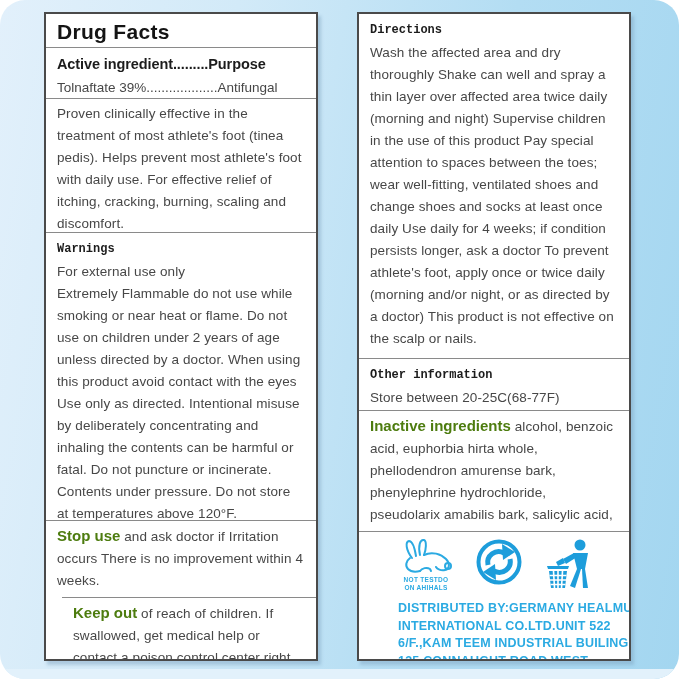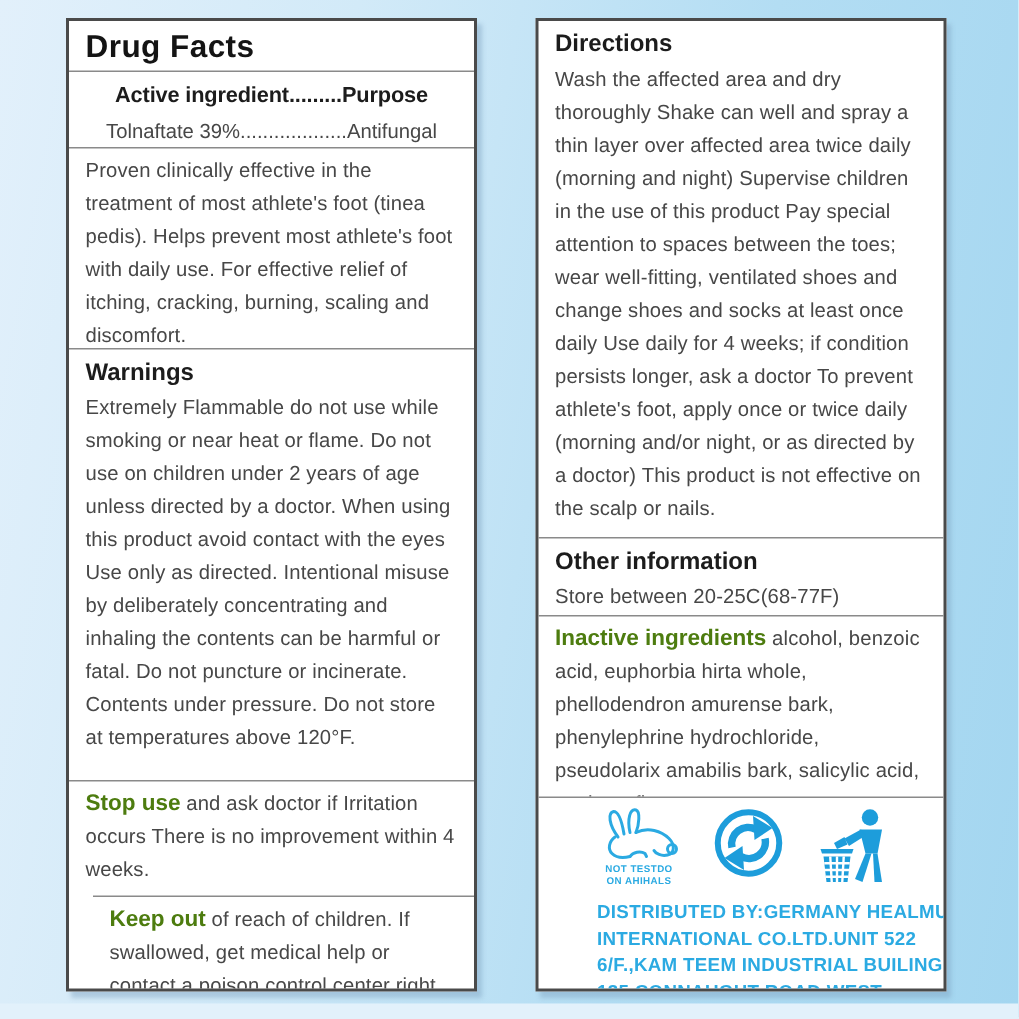--- a/index.html
+++ b/index.html
@@ -7,6 +7,7 @@
     position:relative;width:679px;height:679px;overflow:hidden;
     background:linear-gradient(100deg,#e2f0fb 0%,#d2eaf8 30%,#b3ddf3 65%,#a3d6f0 100%);
     font-family:"Liberation Sans",sans-serif;
+    border-radius:25px;
   }
   .bottom-strip{position:absolute;left:0;bottom:0;width:679px;height:10px;background:#e2f1fb;}
   .panel{

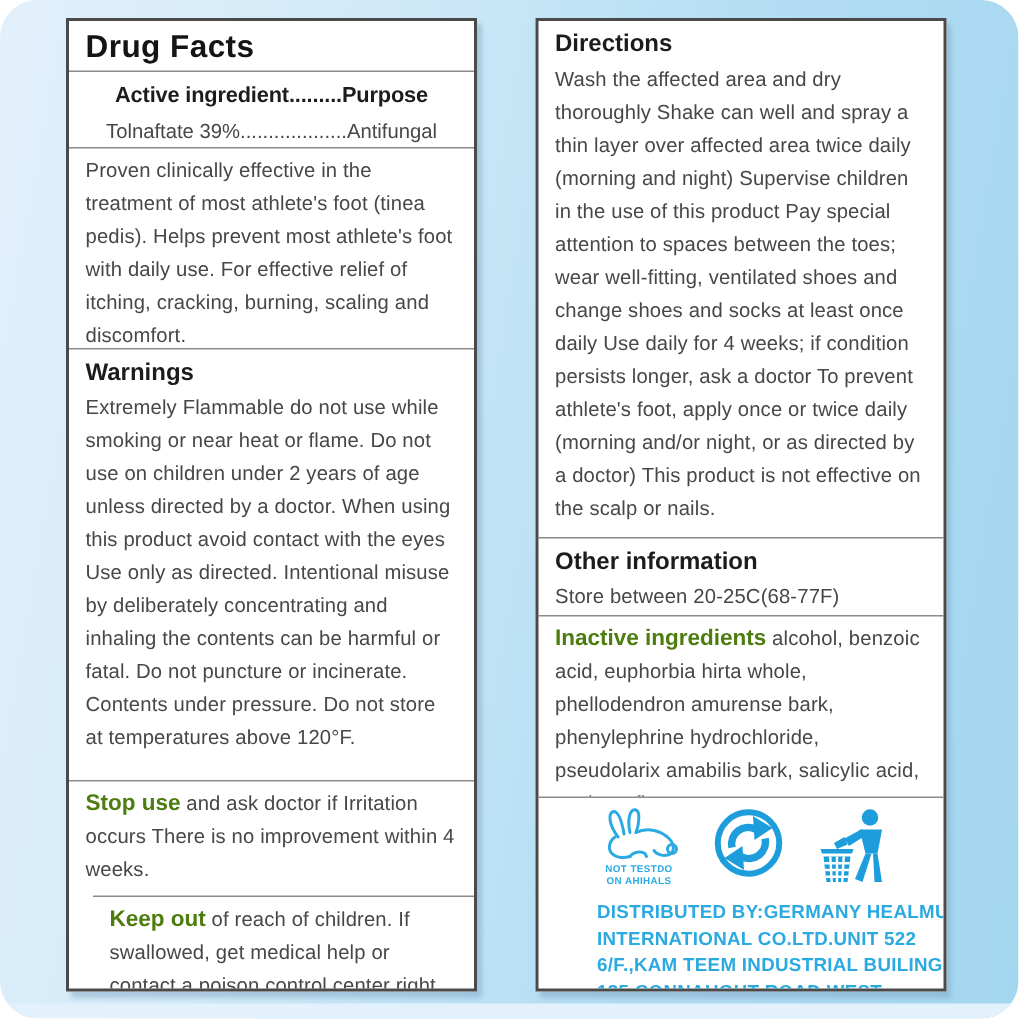--- a/index.html
+++ b/index.html
@@ -22,7 +22,7 @@
   .page-title{font-size:21px;font-weight:bold;color:#141414;letter-spacing:.3px;padding-top:2px;}
   .h-active{font-size:14.5px;font-weight:bold;color:#1c1c1c;line-height:24px;letter-spacing:-.1px;}
   .row-active{font-size:13.5px;line-height:24px;color:#474747;}
-  .h{font-size:16px;font-weight:bold;color:#1c1c1c;line-height:24px;}
+  .h{font-size:12px;font-weight:bold;color:#1c1c1c;line-height:24px;font-family:Liberation Mono, monospace;}
   p{margin:0;font-size:13.5px;line-height:22px;color:#474747;letter-spacing:.1px;}
   p b{font-size:15px;color:#4d7c0f;letter-spacing:0;}
   .sec-title{height:33px;}

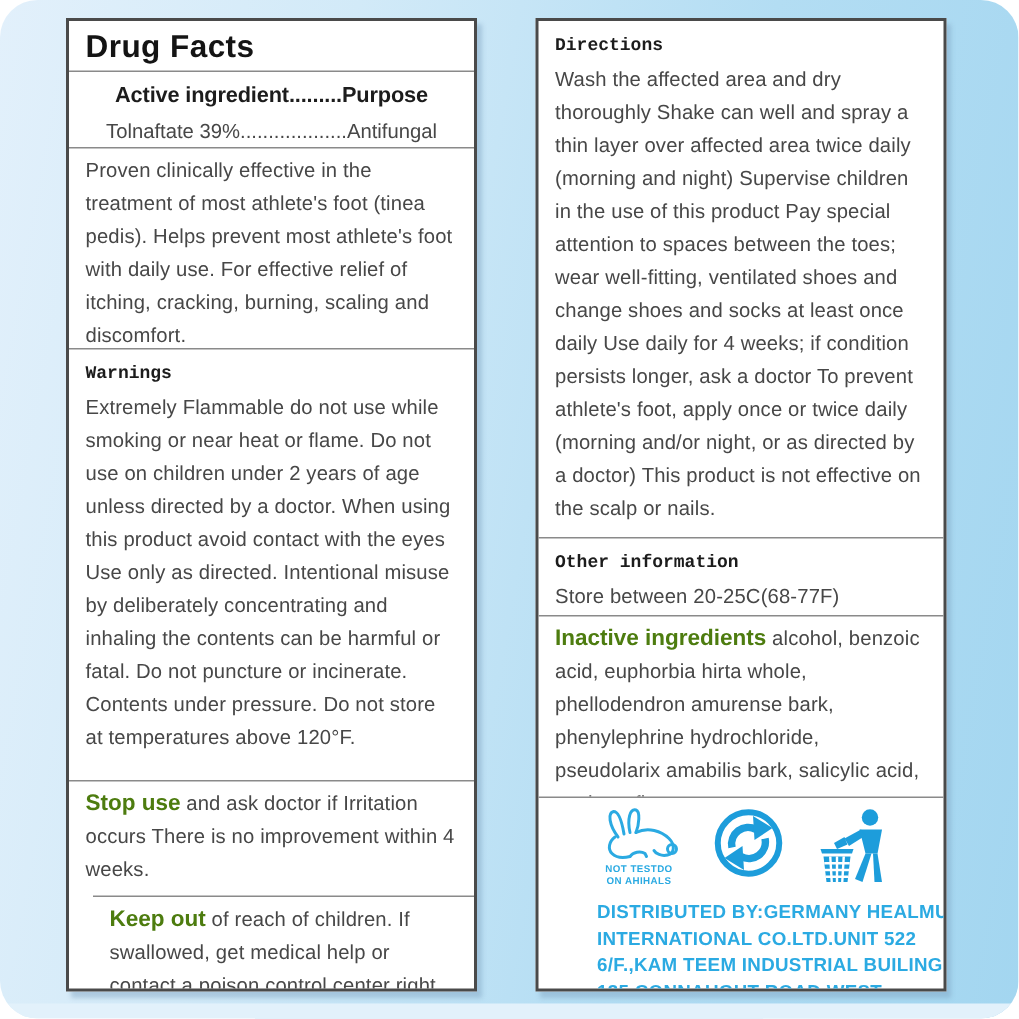--- a/index.html
+++ b/index.html
@@ -26,7 +26,7 @@
   p{margin:0;font-size:13.5px;line-height:22px;color:#474747;letter-spacing:.1px;}
   p b{font-size:15px;color:#4d7c0f;letter-spacing:0;}
   .sec-title{height:33px;}
-  .sec-active{height:51px;text-align:center;}
+  .sec-active{height:51px;}
   .sec-uses{height:134px;}
   .sec-warnings{height:288px;}
   .sec-stop{height:77px;}

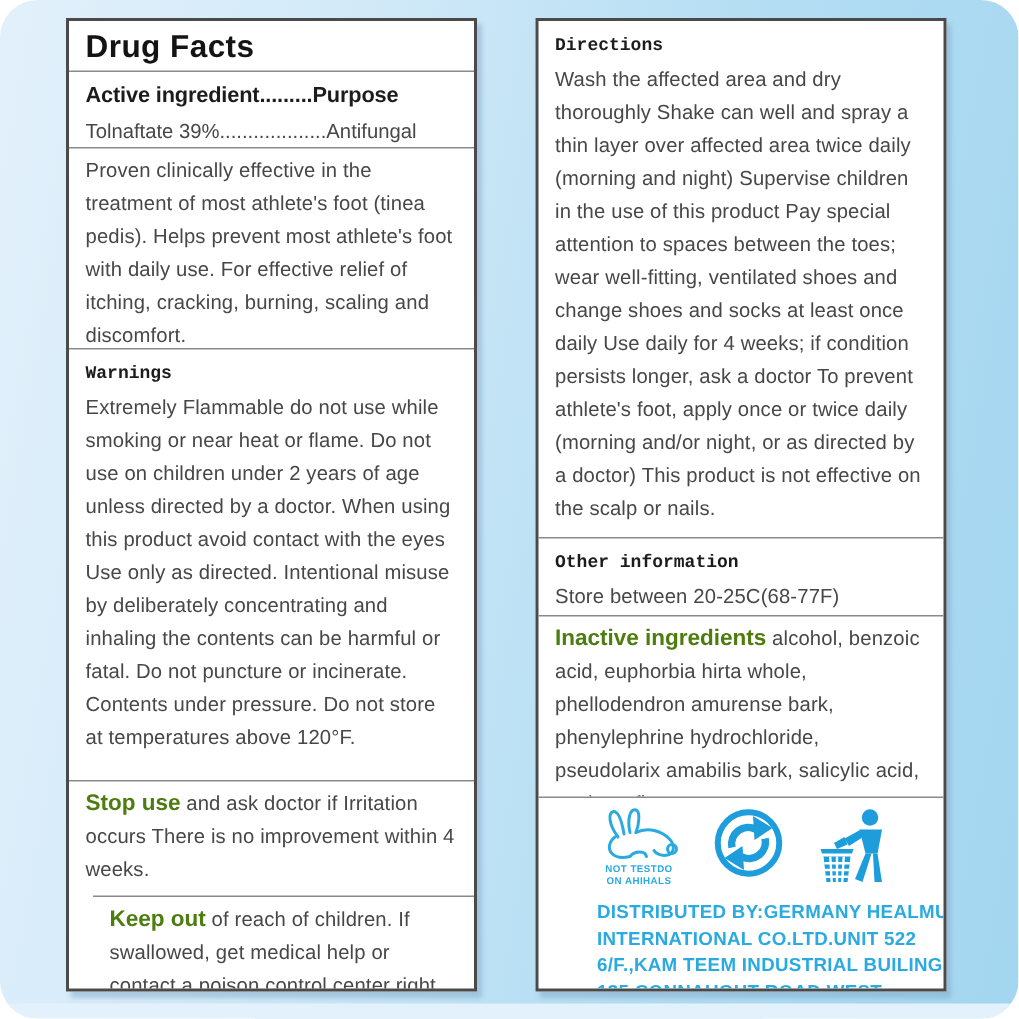--- a/index.html
+++ b/index.html
@@ -59,6 +59,7 @@
     </div>
     <div class="sec sec-warnings">
       <div class="h">Warnings</div>
+      <p>For external use only</p>
       <p>Extremely Flammable do not use while smoking or near heat or flame.  Do not use on children under 2 years of age unless directed by a doctor.  When using this product avoid contact with the eyes  Use only as directed. Intentional misuse by deliberately concentrating and inhaling the contents can be harmful or fatal.  Do not puncture or incinerate. Contents under pressure. Do not store at temperatures above 120°F.</p>
     </div>
     <div class="sec sec-stop">

